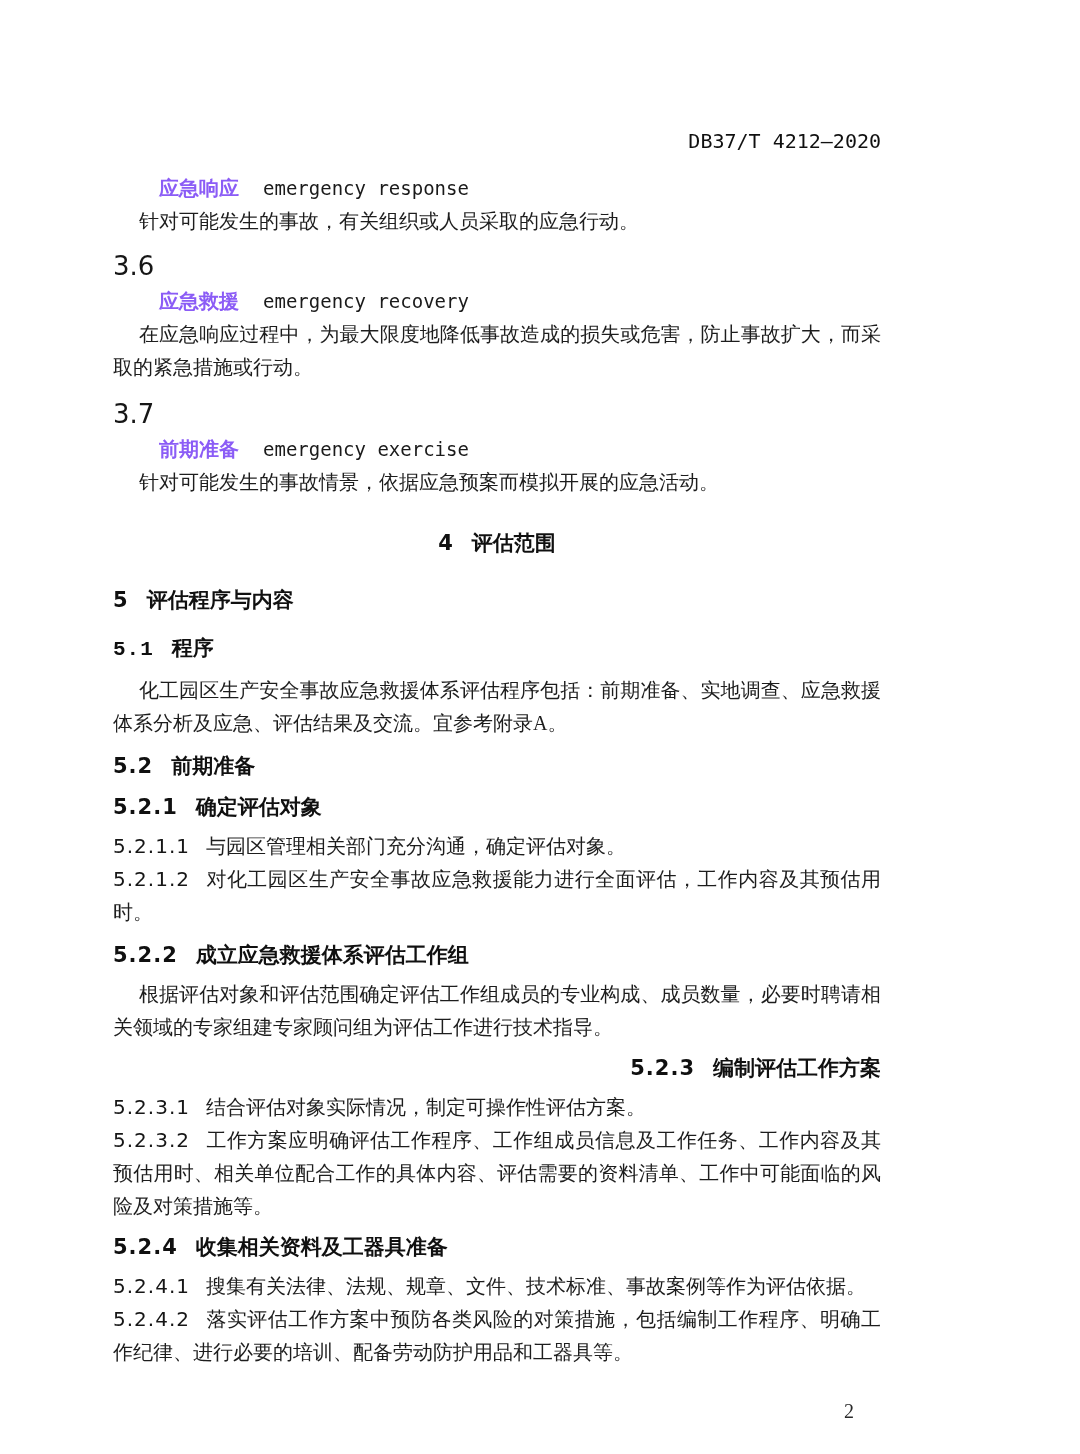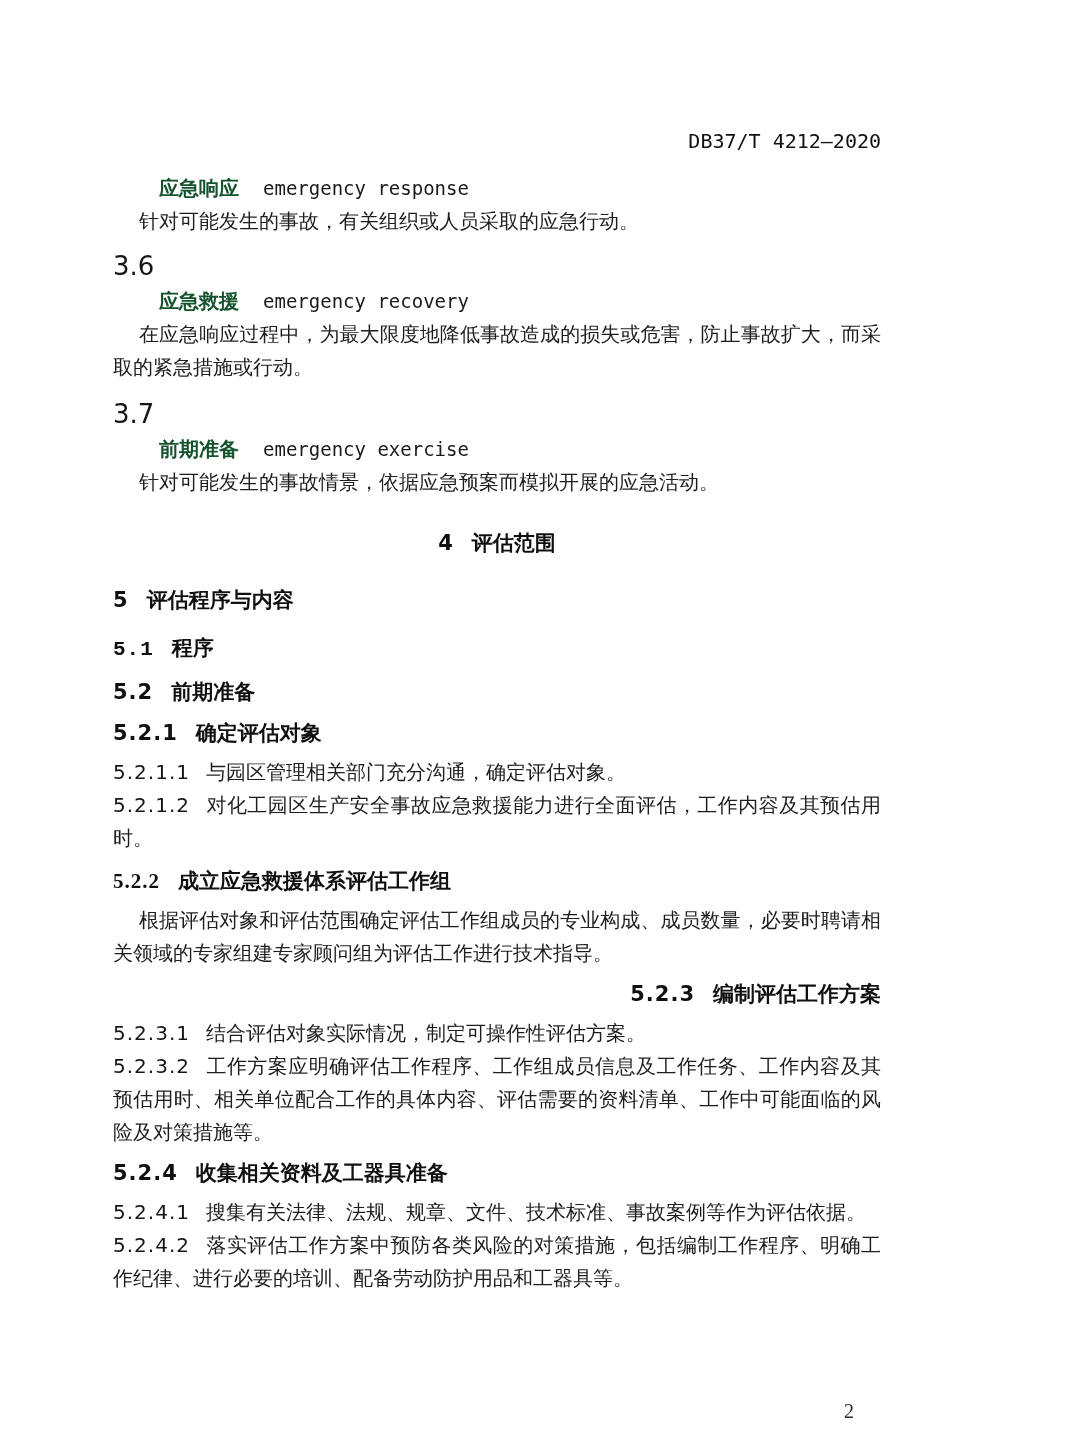--- a/index.html
+++ b/index.html
@@ -33,7 +33,7 @@
     font-family:"DejaVu Sans","Liberation Sans",sans-serif;
     font-weight:700;
     font-size:20px;
-    color:#14532d;
+    color:#8b5cf6;
   }
   .term-en{
     font-family:"DejaVu Sans Mono","Liberation Mono",monospace;

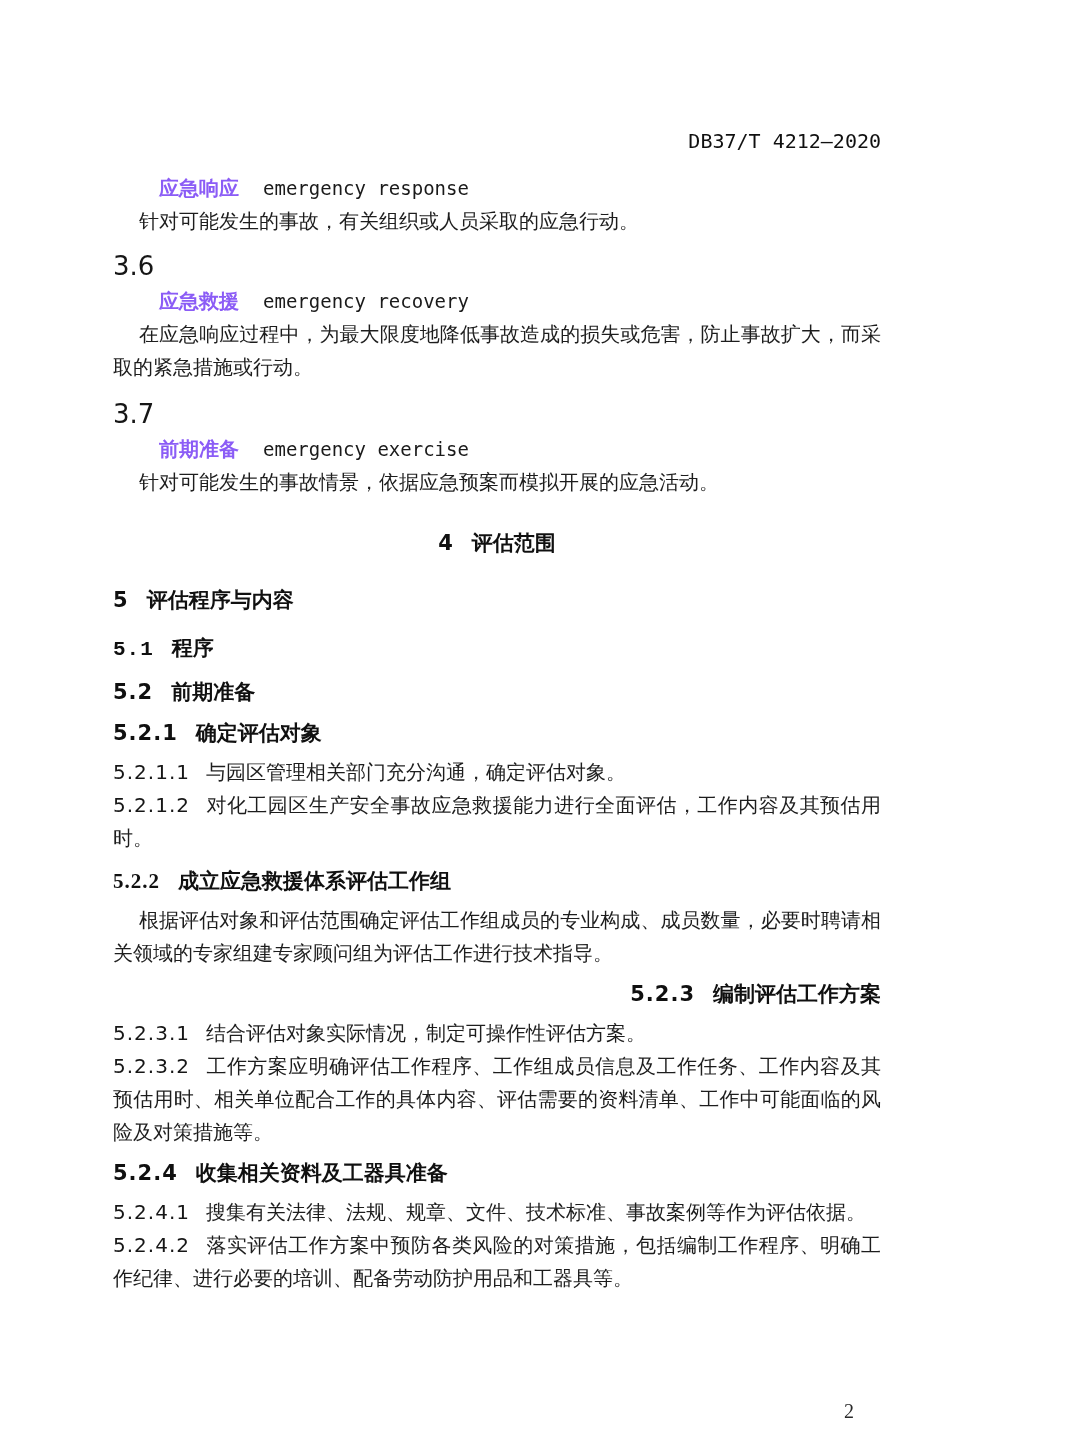--- a/index.html
+++ b/index.html
@@ -97,6 +97,7 @@
   <h2 class="hd" style="margin-top:24px;"><span class="h-num">5</span><span>评估程序与内容</span></h2>
 
   <h3 class="hd" style="margin-top:16px;font-family:Liberation Mono, monospace;"><span class="h-num">5.1</span><span>程序</span></h3>
+  <p class="para" style="margin-top:8px;">化工园区生产安全事故应急救援体系评估程序包括：前期准备、实地调查、应急救援体系分析及应急、评估结果及交流。宜参考附录A。</p>
 
   <h3 class="hd" style="margin-top:10px;"><span class="h-num">5.2</span><span>前期准备</span></h3>
 

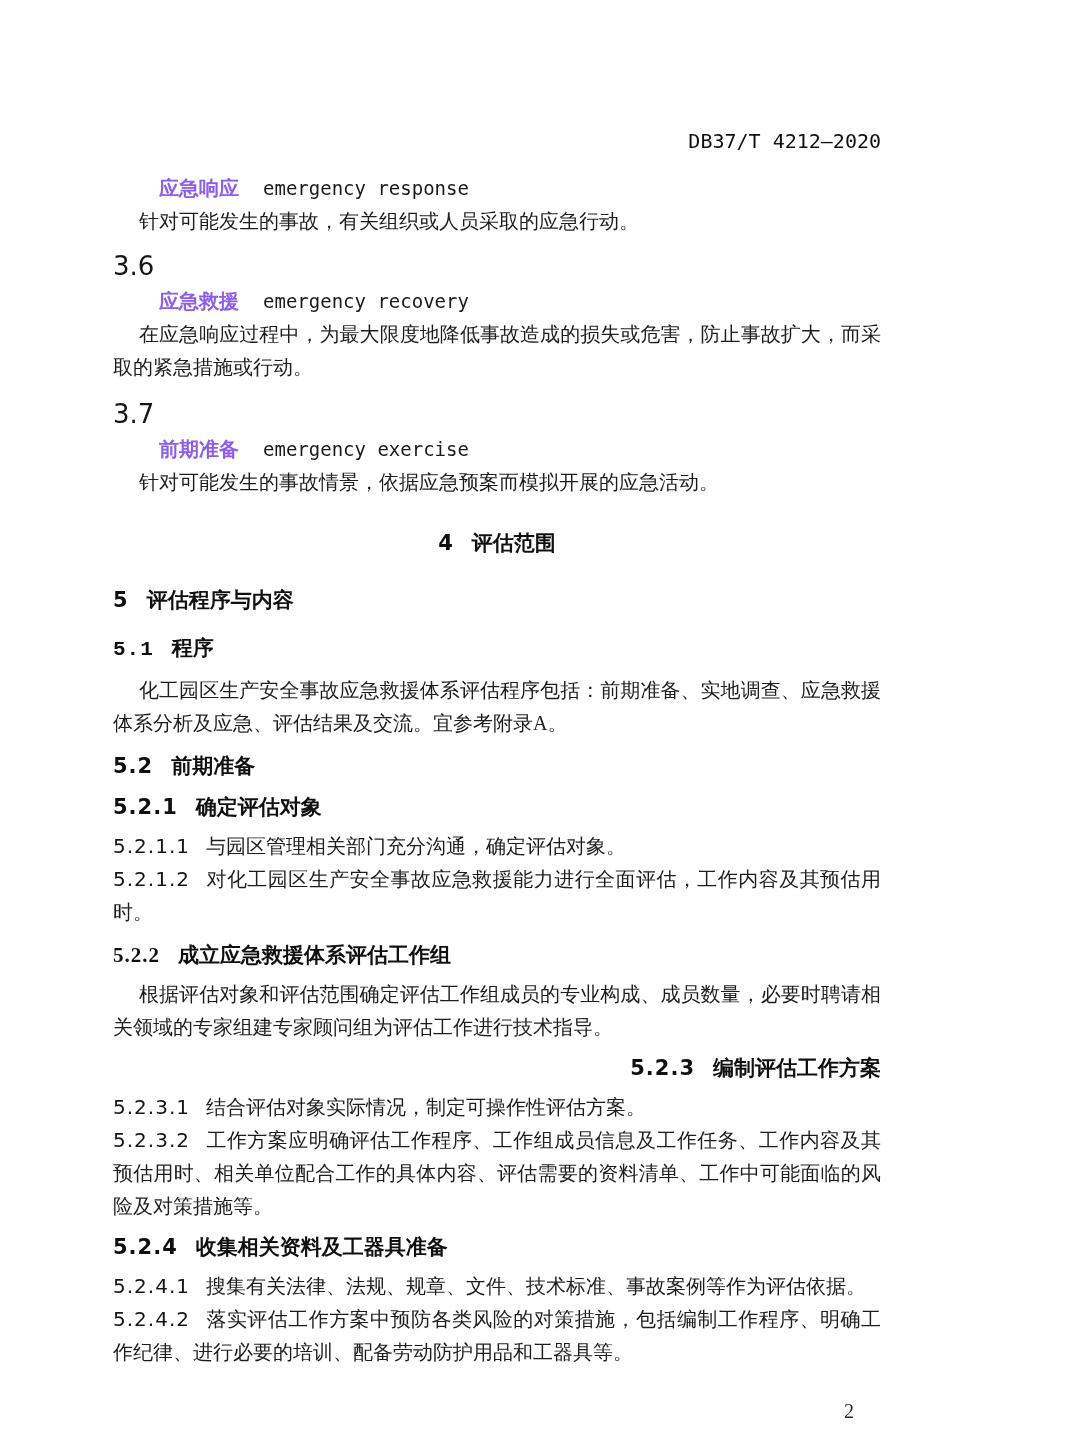--- a/index.html
+++ b/index.html
@@ -105,7 +105,7 @@
   <p class="clause" style="margin-top:6px;"><span class="clause-num">5.2.1.1</span><span>与园区管理相关部门充分沟通，确定评估对象。</span></p>
   <p class="clause"><span class="clause-num">5.2.1.2</span><span>对化工园区生产安全事故应急救援能力进行全面评估，工作内容及其预估用时。</span></p>
 
-  <h4 class="hd" style="margin-top:10px;font-family:Liberation Serif, serif;"><span class="h-num">5.2.2</span><span>成立应急救援体系评估工作组</span></h4>
+  <h4 class="hd" style="margin-top:10px;"><span class="h-num">5.2.2</span><span>成立应急救援体系评估工作组</span></h4>
   <p class="para" style="margin-top:6px;">根据评估对象和评估范围确定评估工作组成员的专业构成、成员数量，必要时聘请相关领域的专家组建专家顾问组为评估工作进行技术指导。</p>
 
   <h4 class="hd" style="margin-top:8px;text-align:right;"><span class="h-num">5.2.3</span><span>编制评估工作方案</span></h4>

